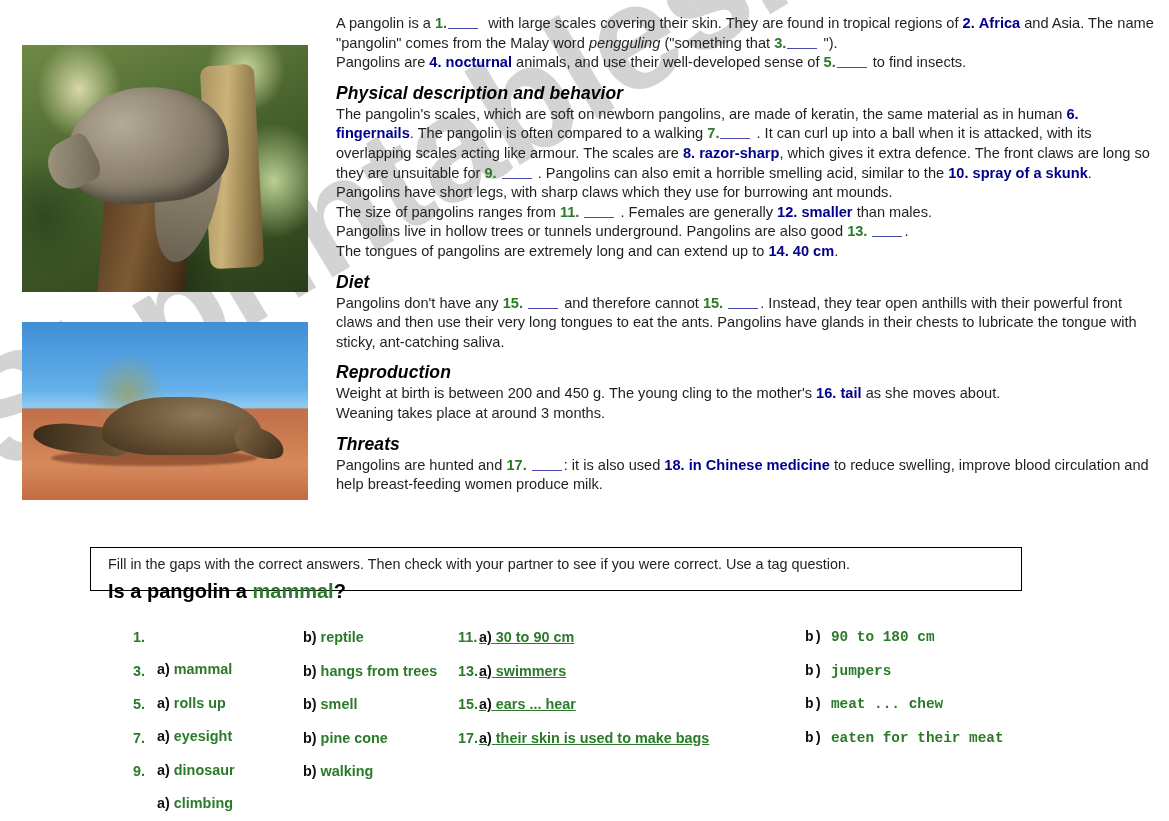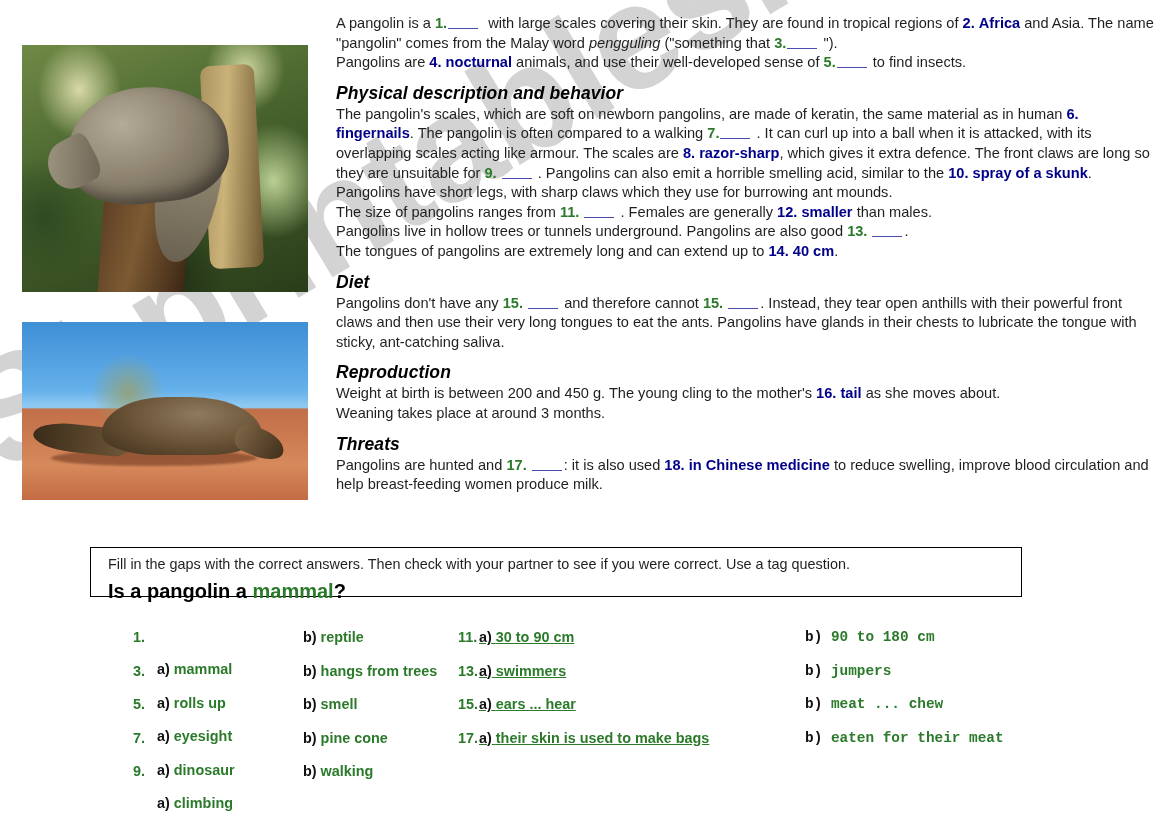--- a/index.html
+++ b/index.html
@@ -182,7 +182,7 @@
     left: 90px;
     top: 547px;
     width: 932px;
-    height: 50px;
+    height: 44px;
     border: 1.6px solid #000;
     box-sizing: border-box;
     z-index: 2;

